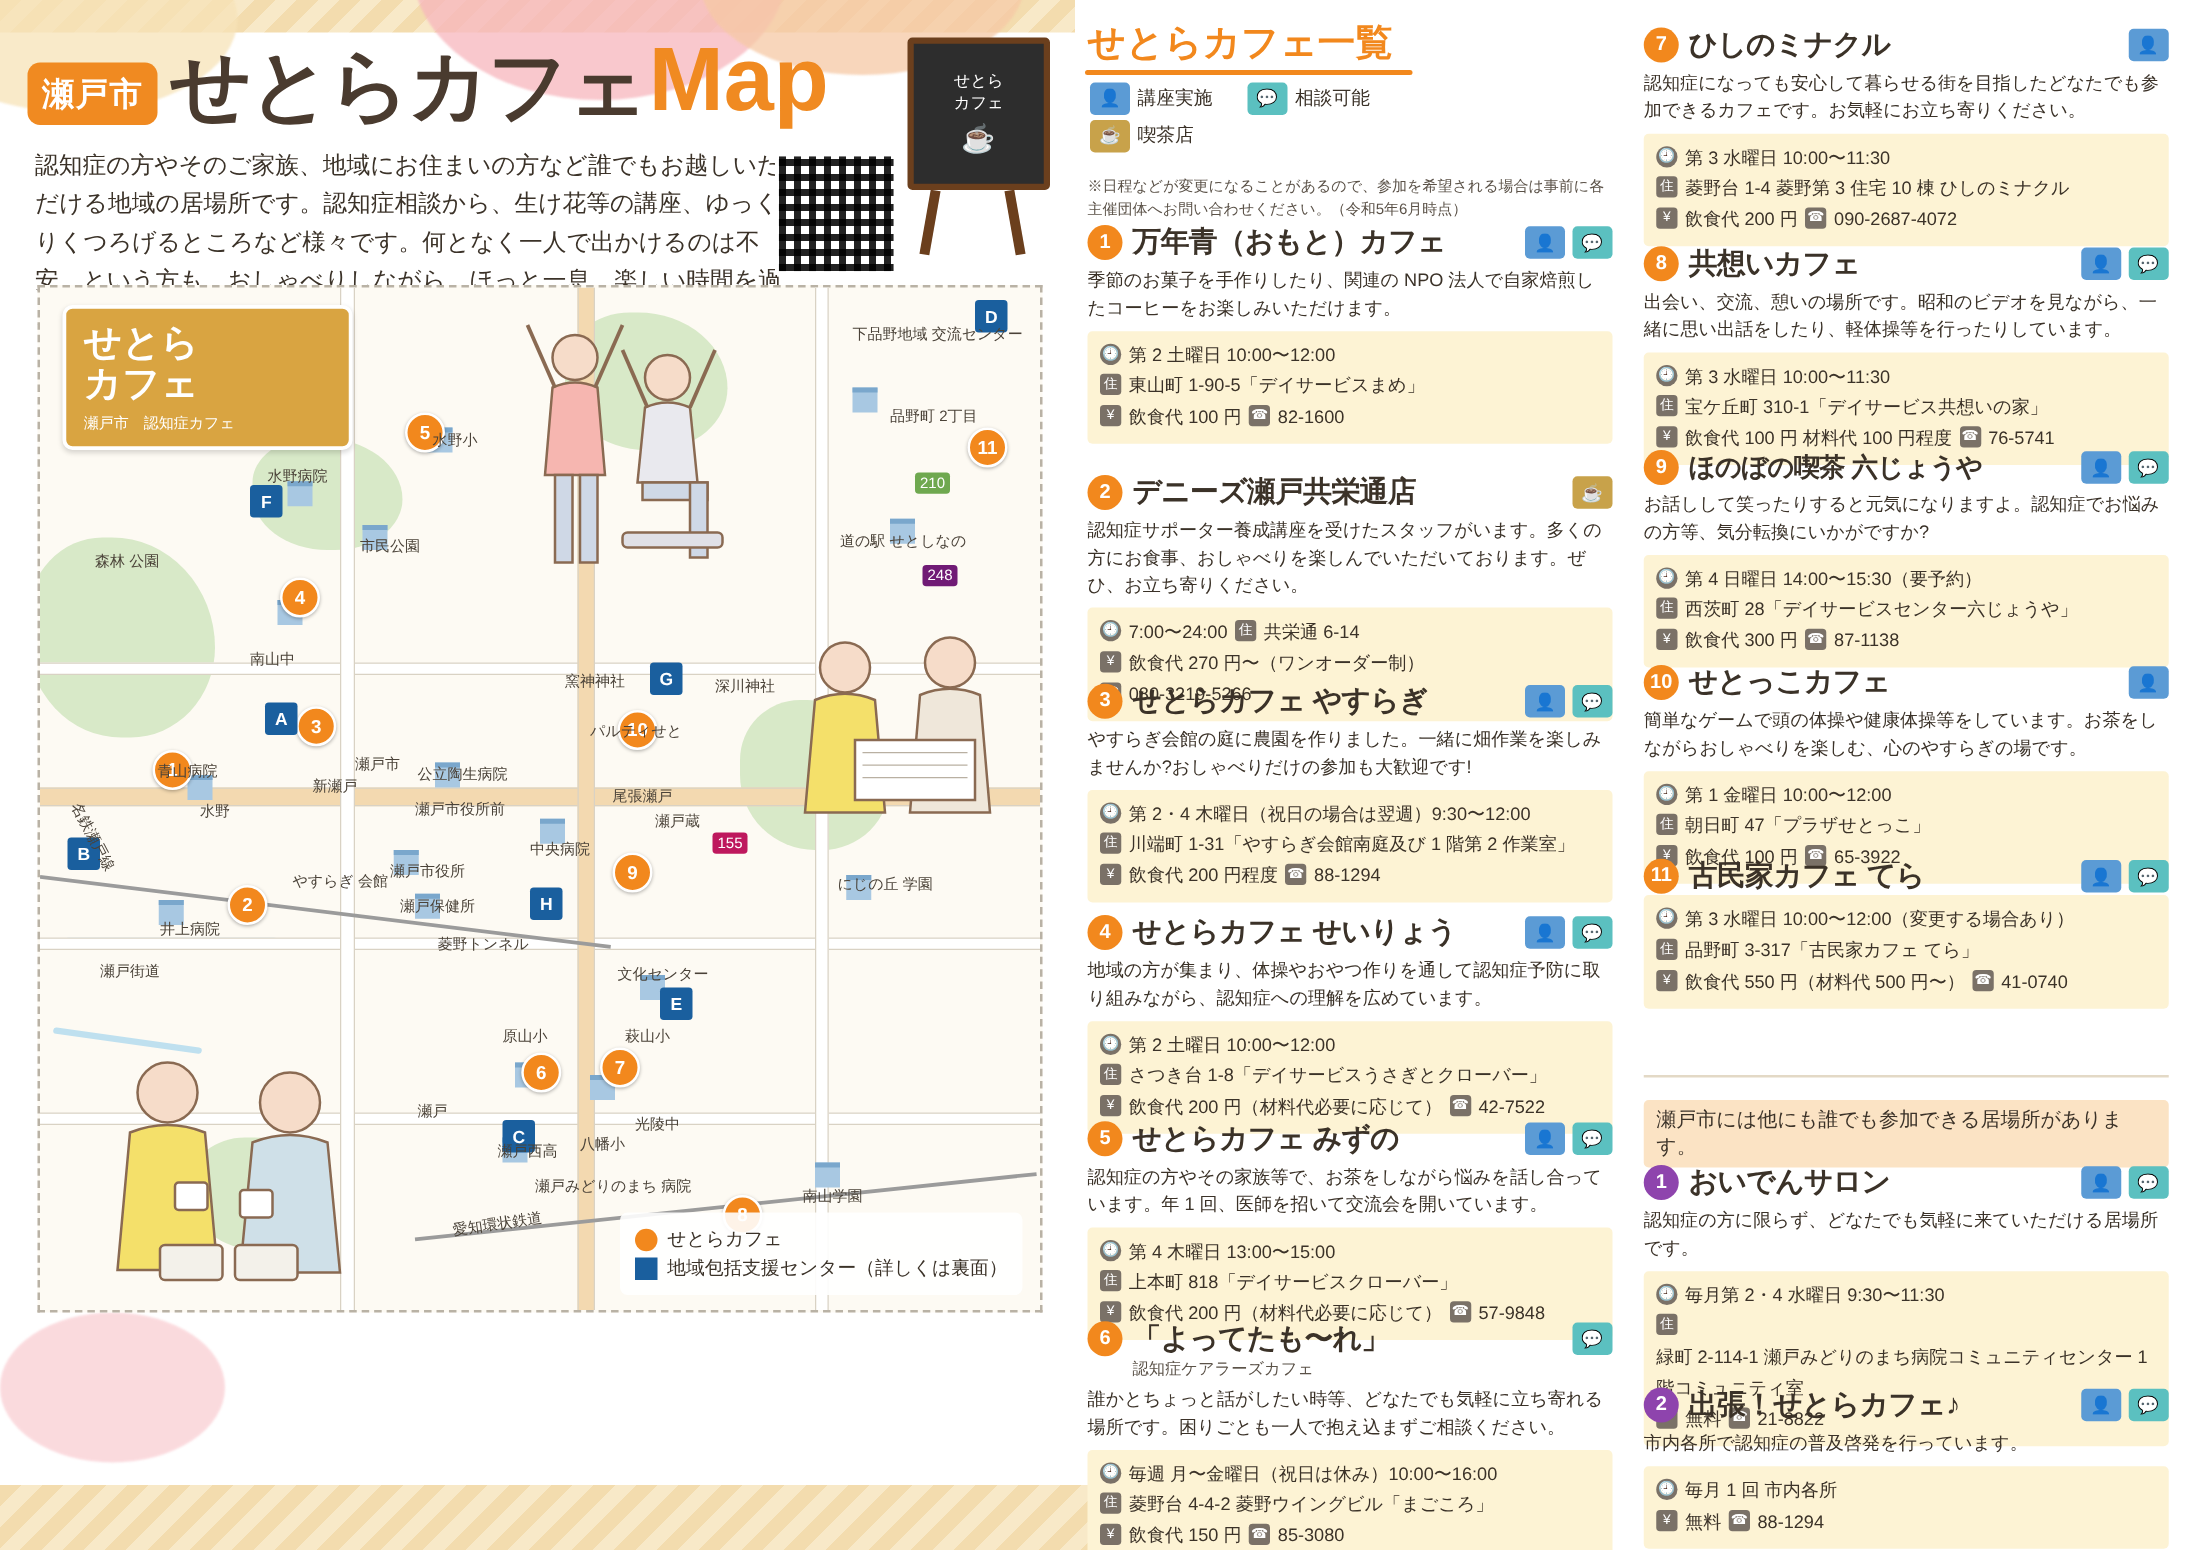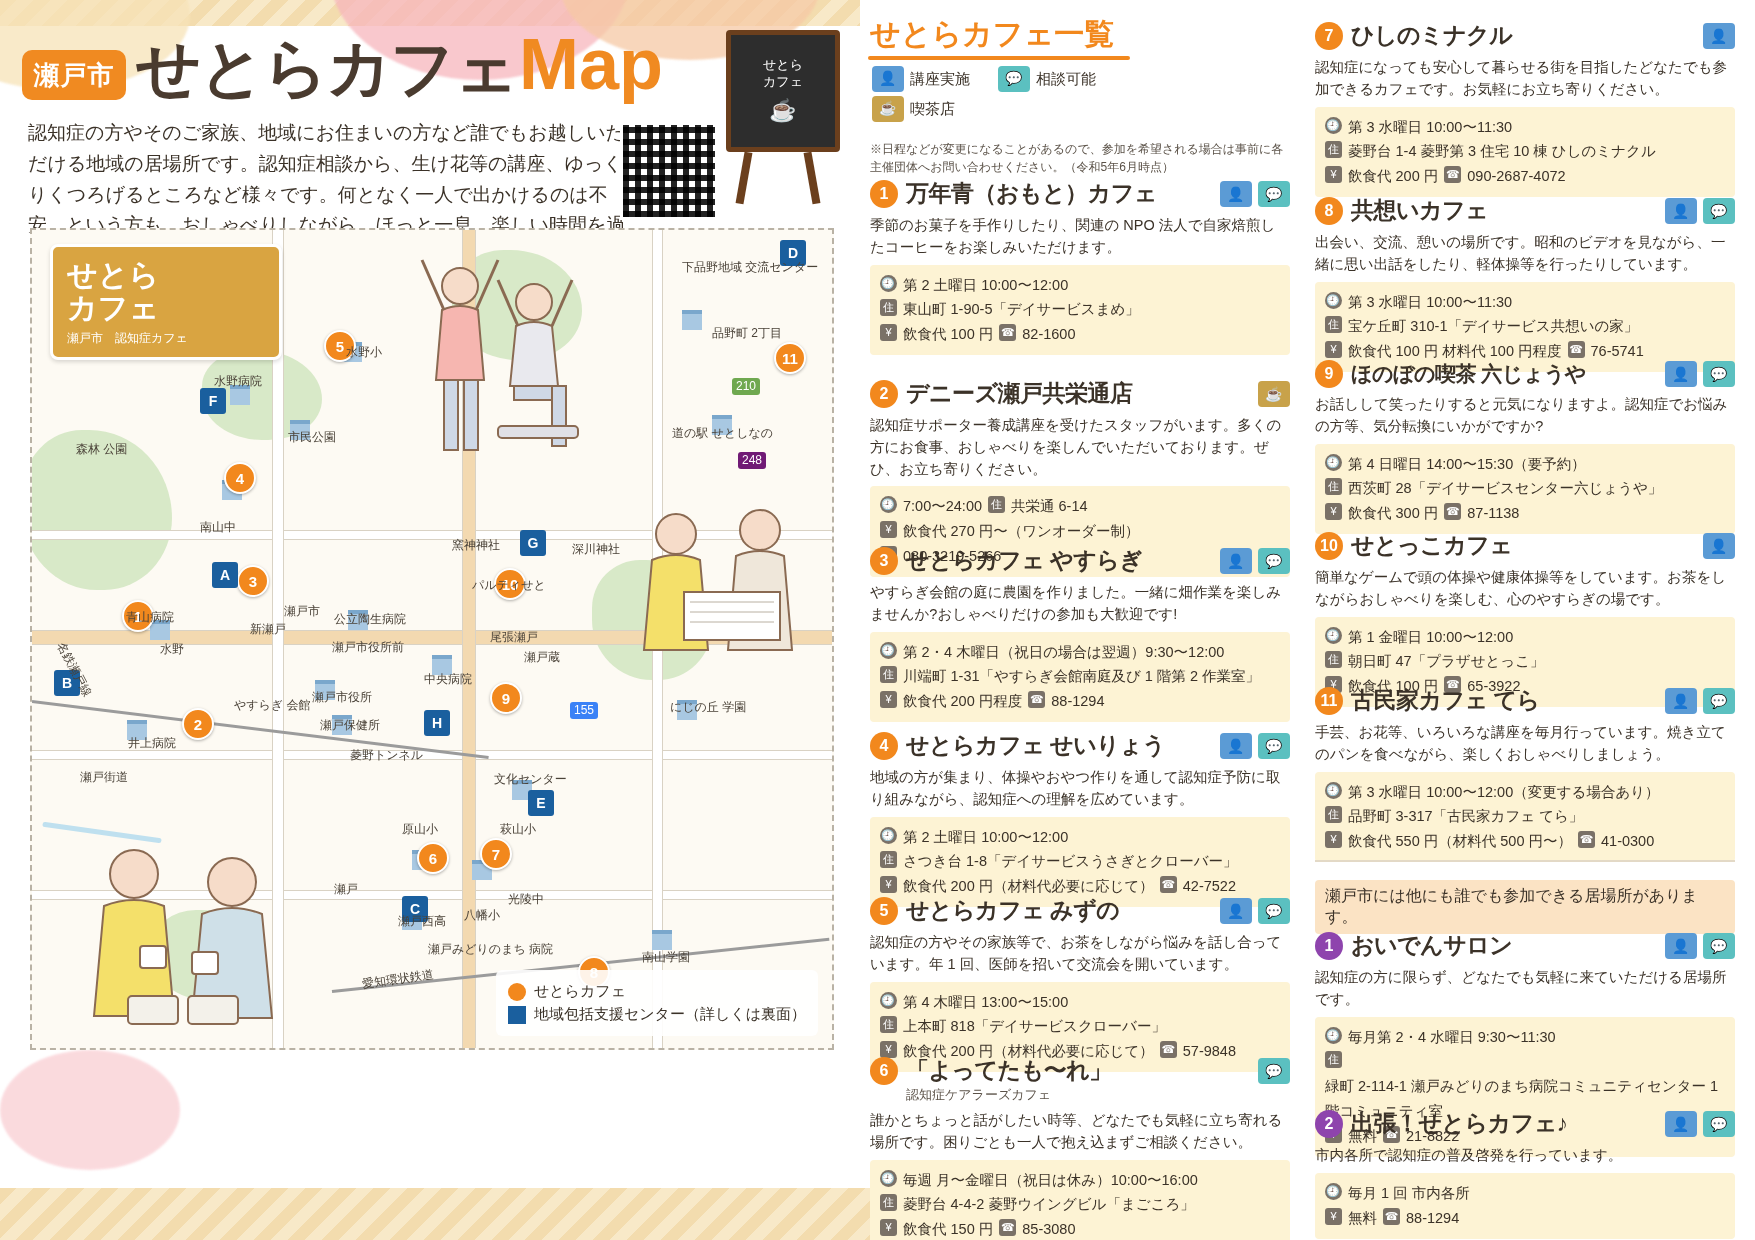--- a/index.html
+++ b/index.html
@@ -316,7 +316,7 @@
     <div class="maplabel" style="left:330px;top:742px;transform:rotate(-8deg);">愛知環状鉄道</div>
     <div class="maplabel" style="left:302px;top:652px;">瀬戸</div>
     <div class="maplabel" style="left:706px;top:222px;background:#701a75;color:#fff;border-radius:3px;padding:1px 4px;">248</div>
-    <div class="maplabel" style="left:538px;top:436px;background:#3b82f6;color:#fff;border-radius:3px;padding:1px 4px;margin-top:36px;">155</div>
+    <div class="maplabel" style="left:538px;top:436px;background:#be185d;color:#fff;border-radius:3px;padding:1px 4px;">155</div>
     <div class="maplabel" style="left:700px;top:148px;background:#6fa84f;color:#fff;border-radius:3px;padding:1px 4px;">210</div>
 
     <div class="person" style="left:370px;top:20px;width:180px;height:240px;">

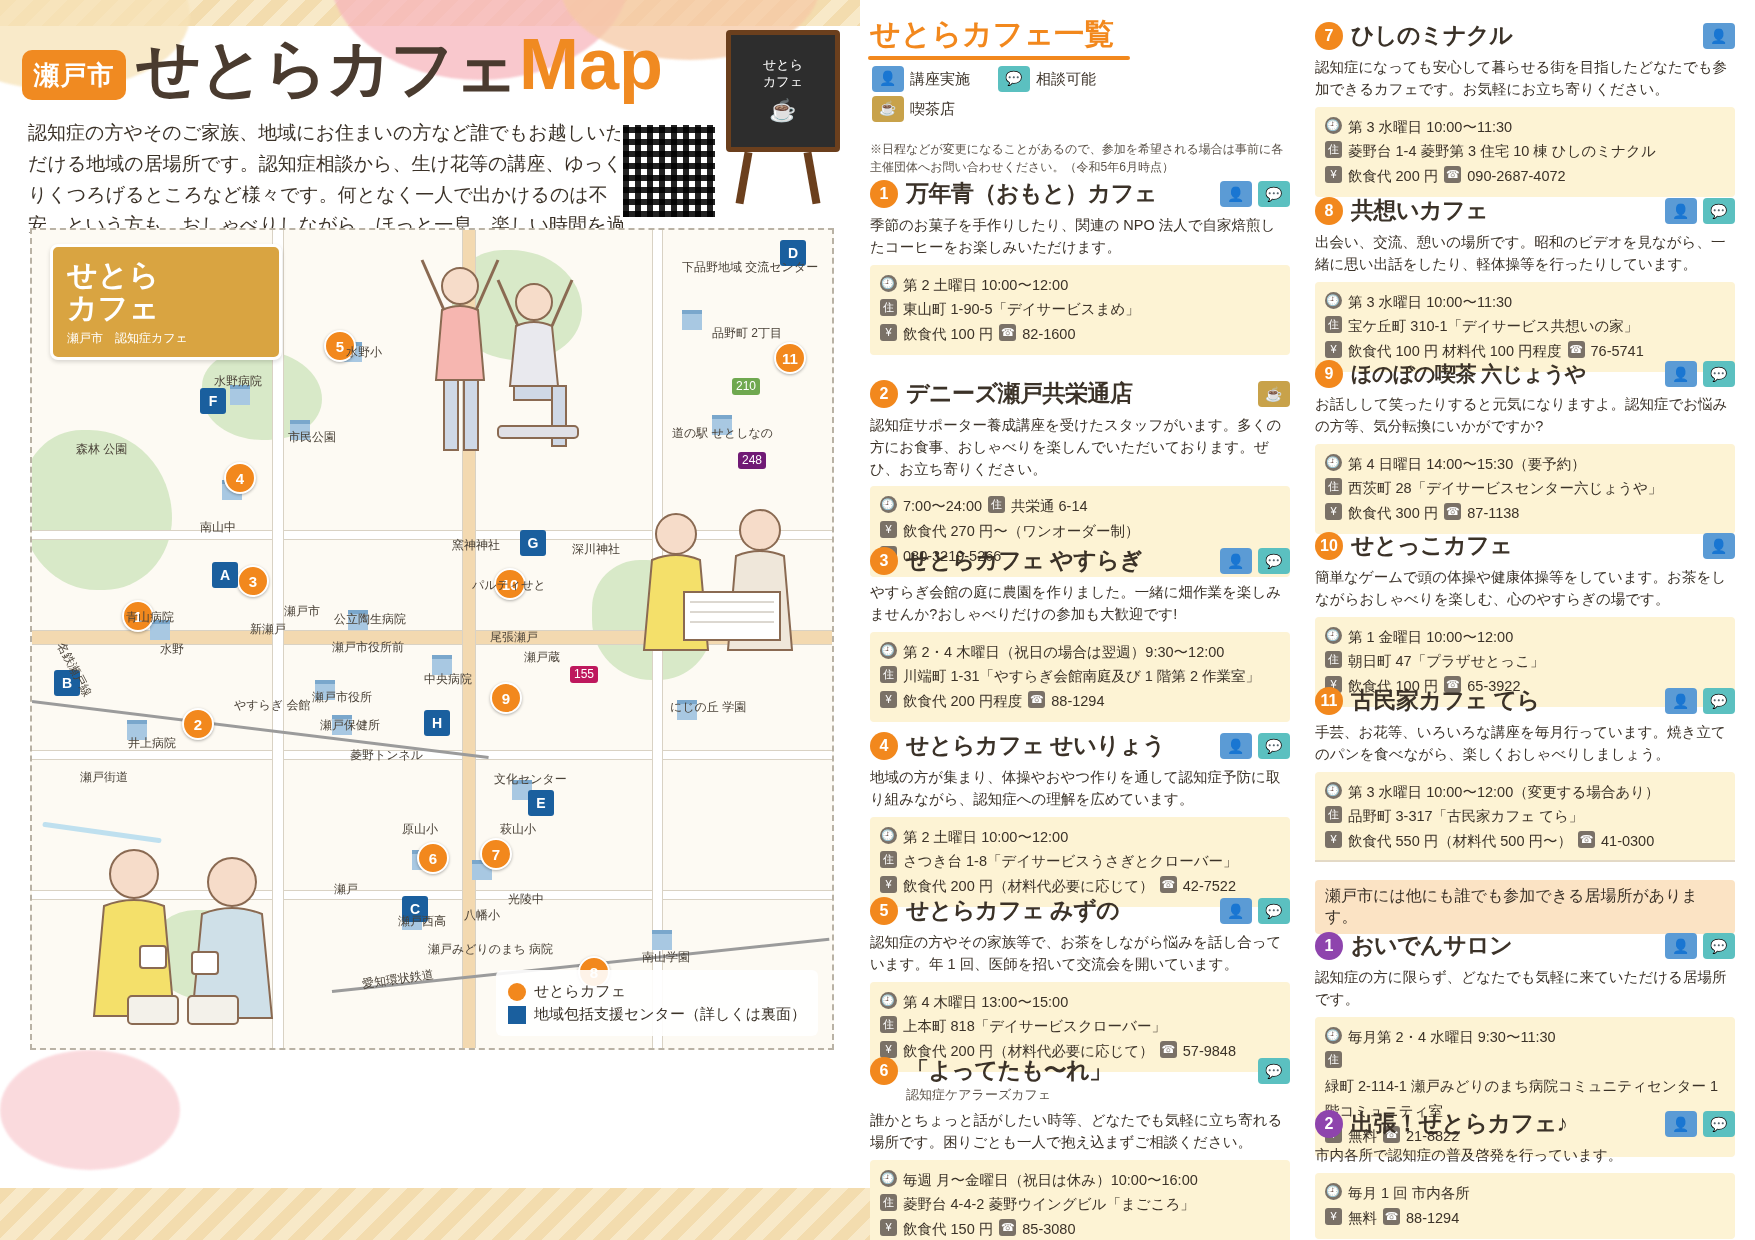--- a/index.html
+++ b/index.html
@@ -694,7 +694,6 @@
         </div>
      </div>
 
-     <div class="desc">手芸、お花等、いろいろな講座を毎月行っています。焼き立てのパンを食べながら、楽しくおしゃべりしましょう。</div>
      <div class="info">
         <div class="line">
           <span class="ico clock">🕘</span>

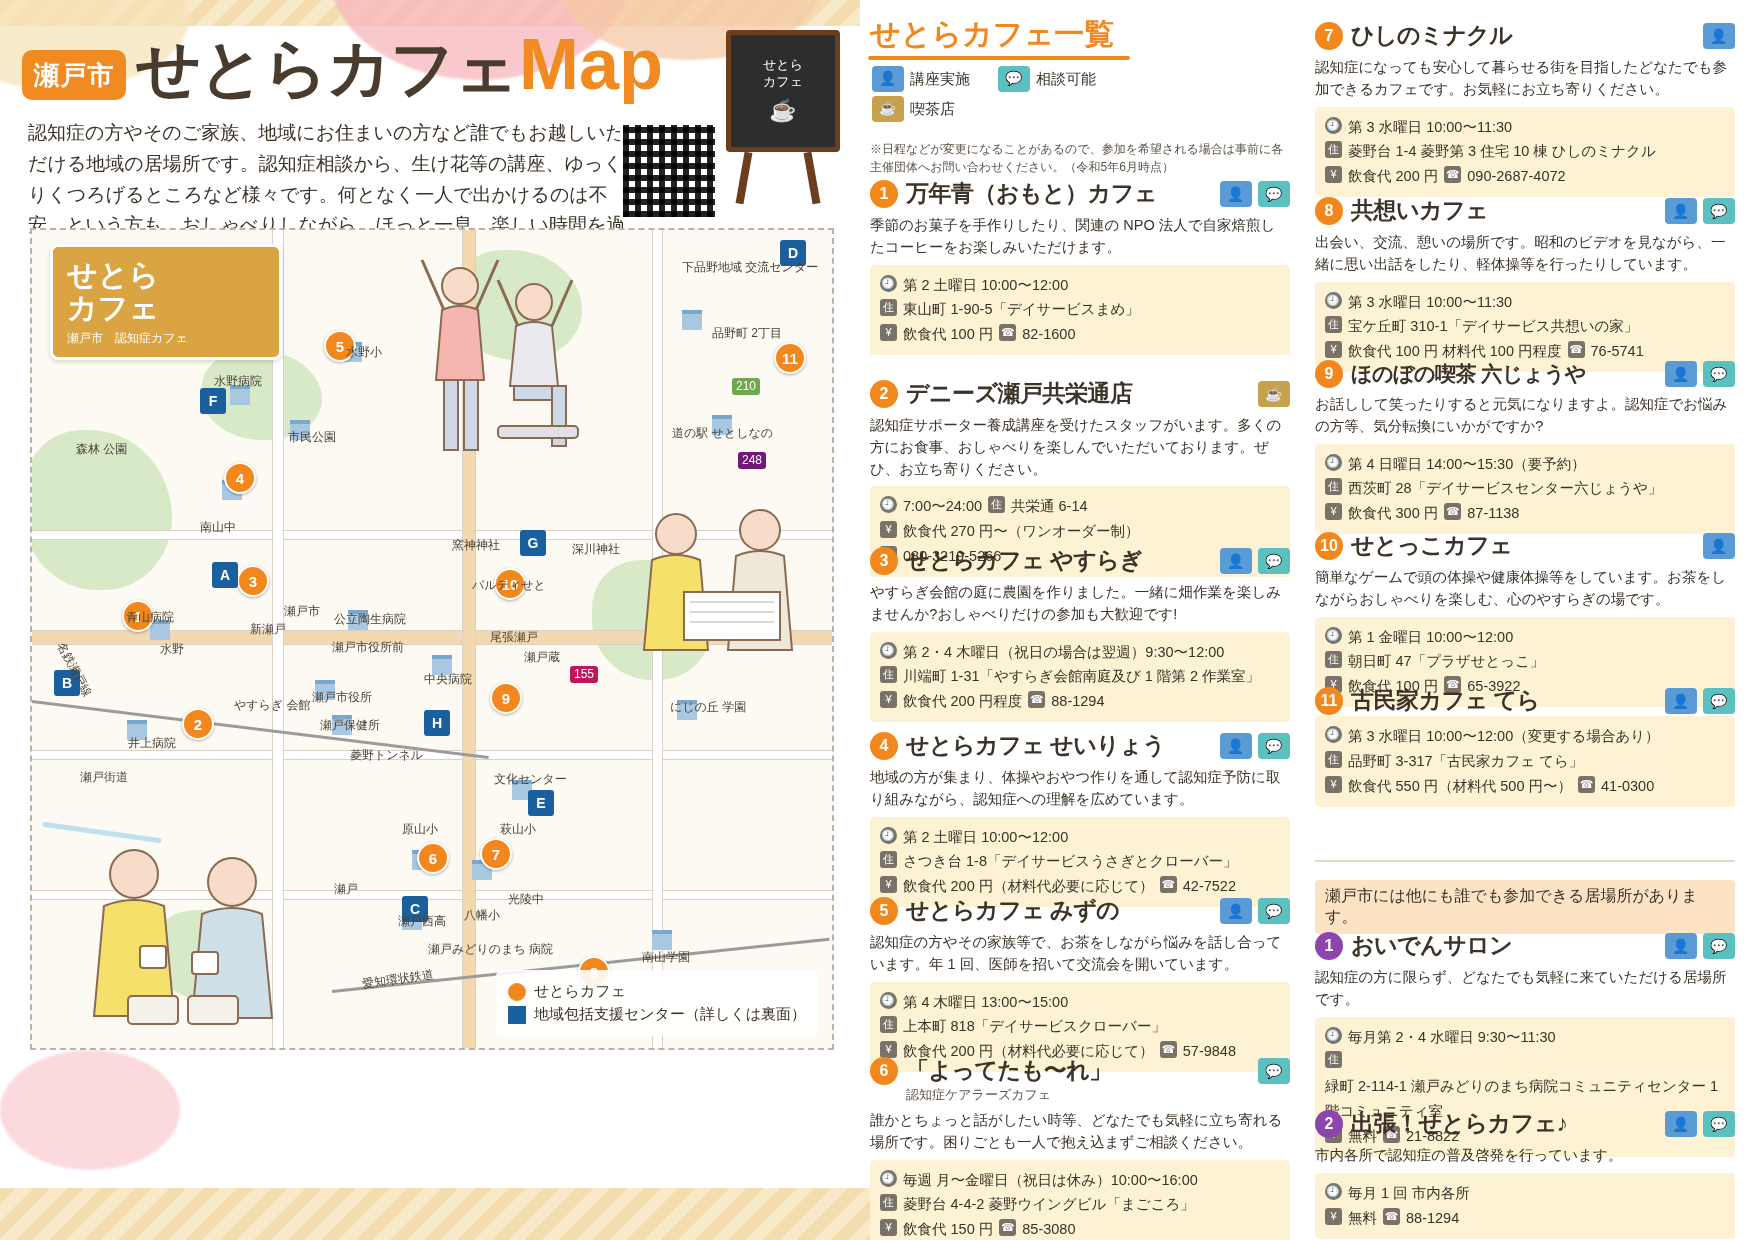--- a/index.html
+++ b/index.html
@@ -707,7 +707,7 @@
           <span class="ico yen">¥</span>
           <span>飲食代 550 円（材料代 500 円〜）</span> 
           <span class="ico tel">☎</span> 
-          <span>41-0300</span>
+          <span>41-0740</span>
         </div>
       </div>
     </div>

